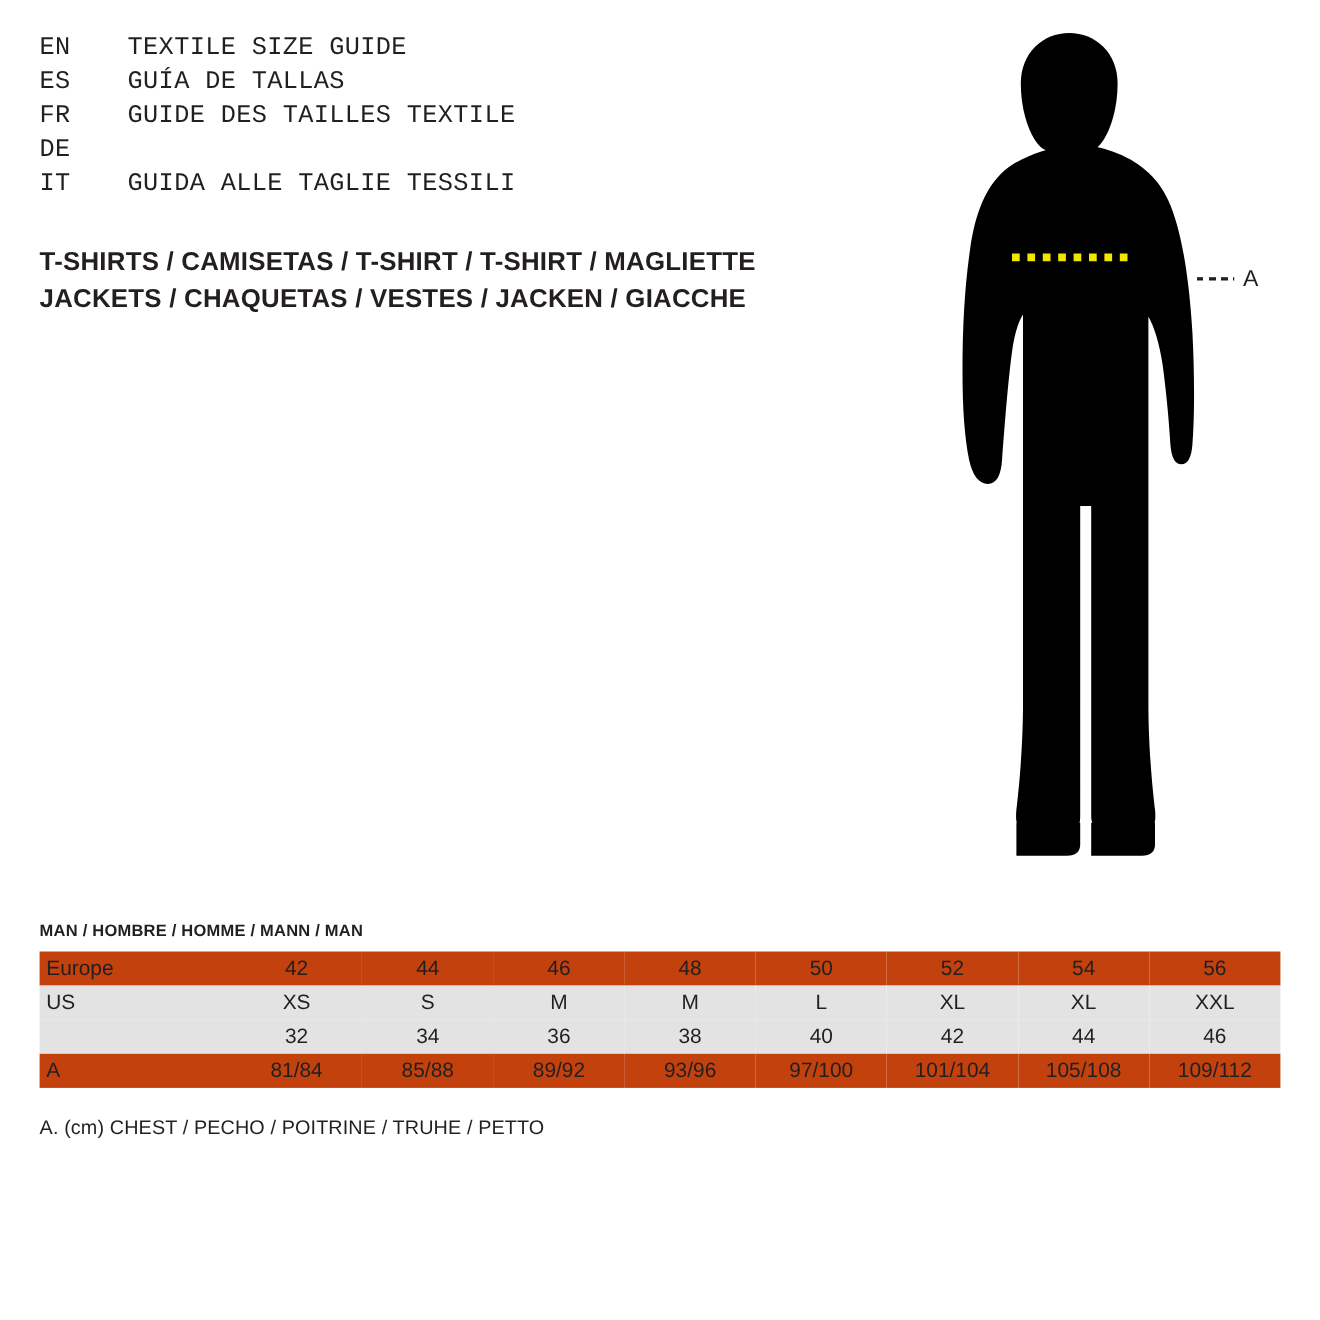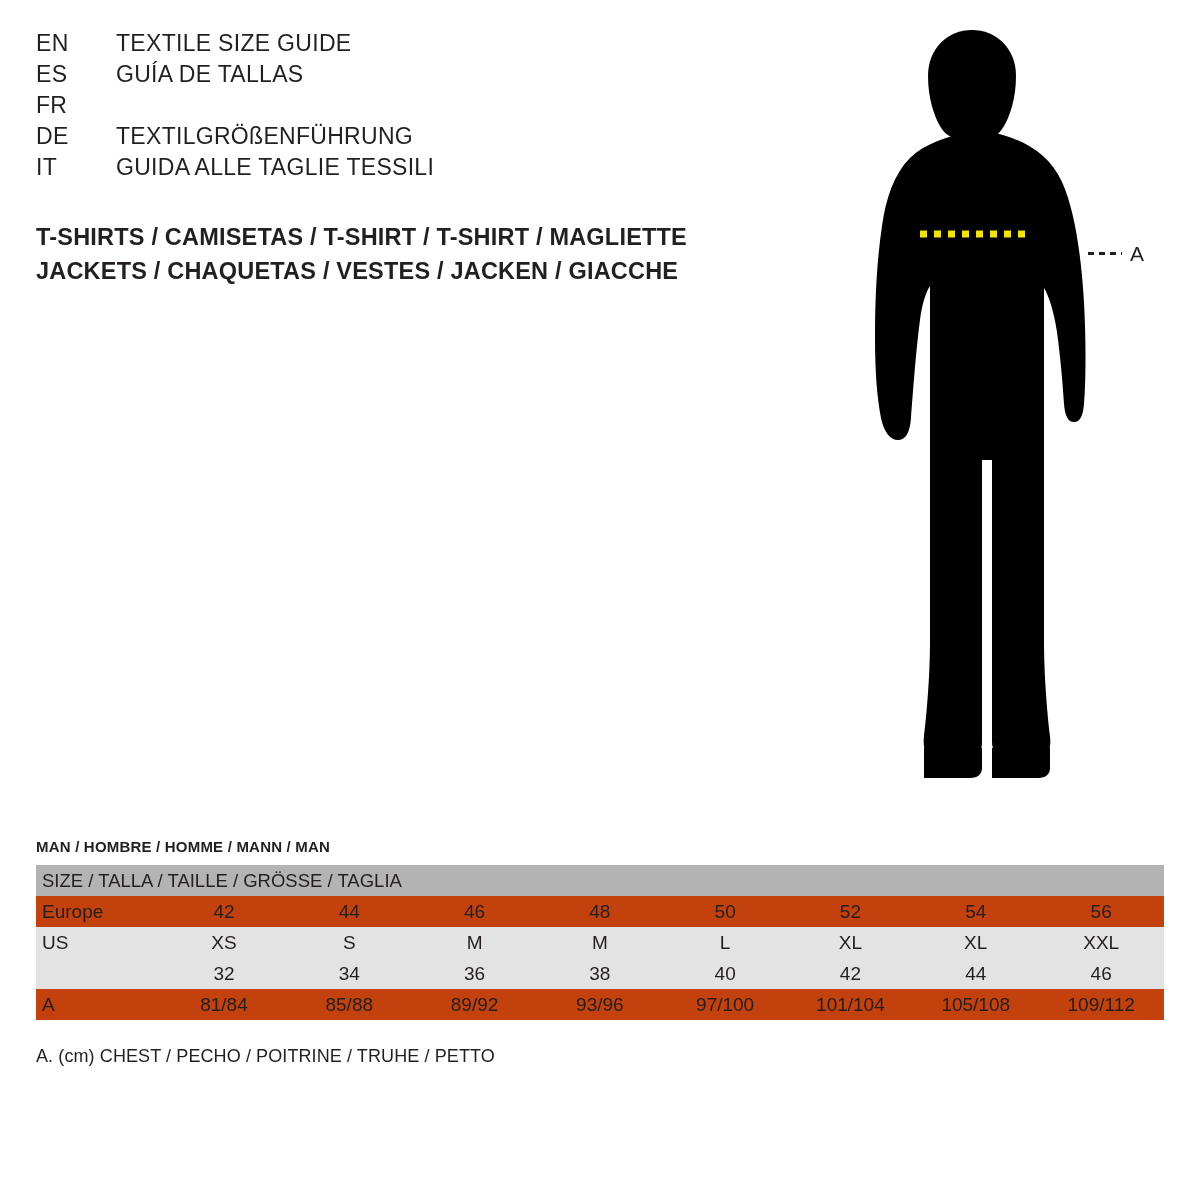--- a/index.html
+++ b/index.html
@@ -35,6 +35,7 @@
     height: 31px;
     font-size: 23px;
     letter-spacing: 0.3px;
+    font-family: Liberation Mono, monospace;
   }
   .lang-code {
     width: 80px;

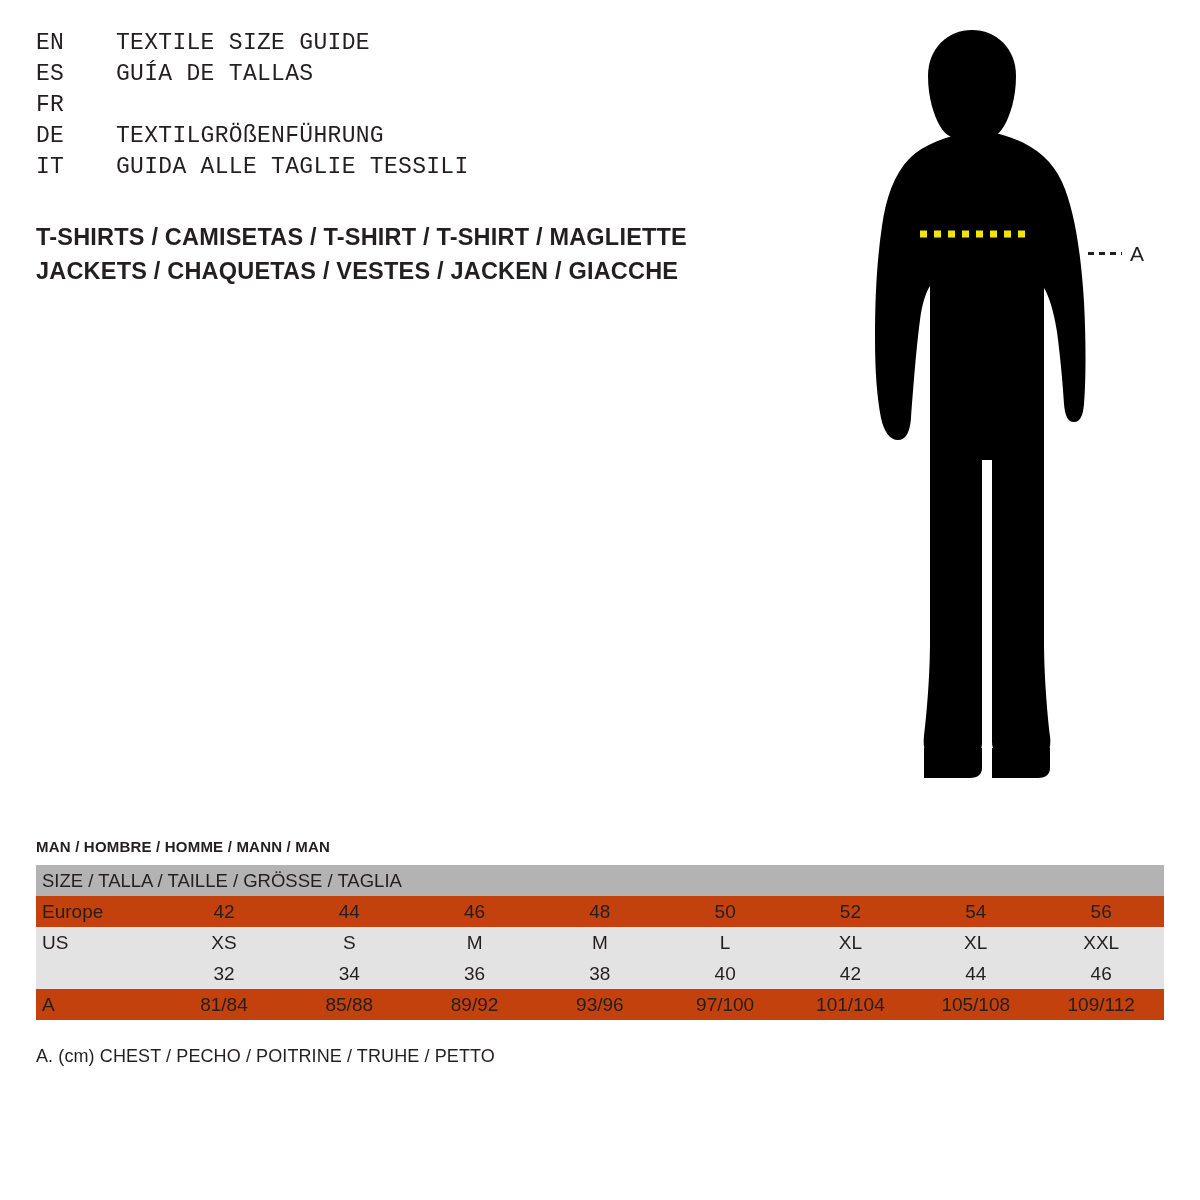--- a/index.html
+++ b/index.html
@@ -156,6 +156,7 @@
     </div>
     <div class="lang-row">
       <span class="lang-code">FR</span>
+      <span class="lang-text">GUIDE DES TAILLES TEXTILE</span>
     </div>
     <div class="lang-row">
       <span class="lang-code">DE</span>

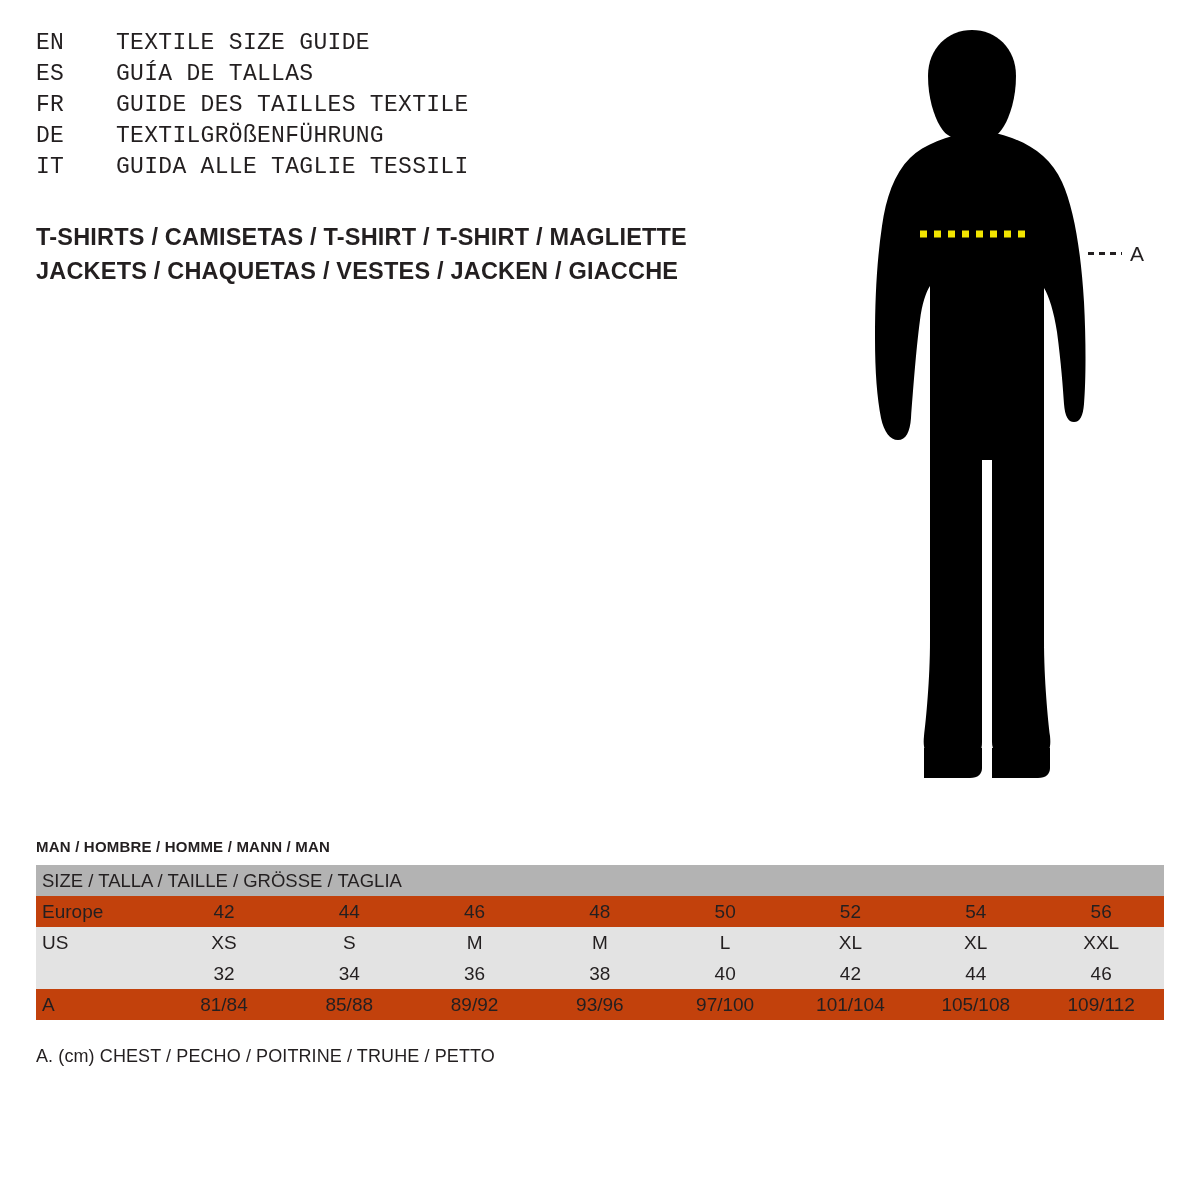--- a/index.html
+++ b/index.html
@@ -160,7 +160,6 @@
     </div>
     <div class="lang-row">
       <span class="lang-code">DE</span>
-      <span class="lang-text">TEXTILGRÖßENFÜHRUNG</span>
     </div>
     <div class="lang-row">
       <span class="lang-code">IT</span>

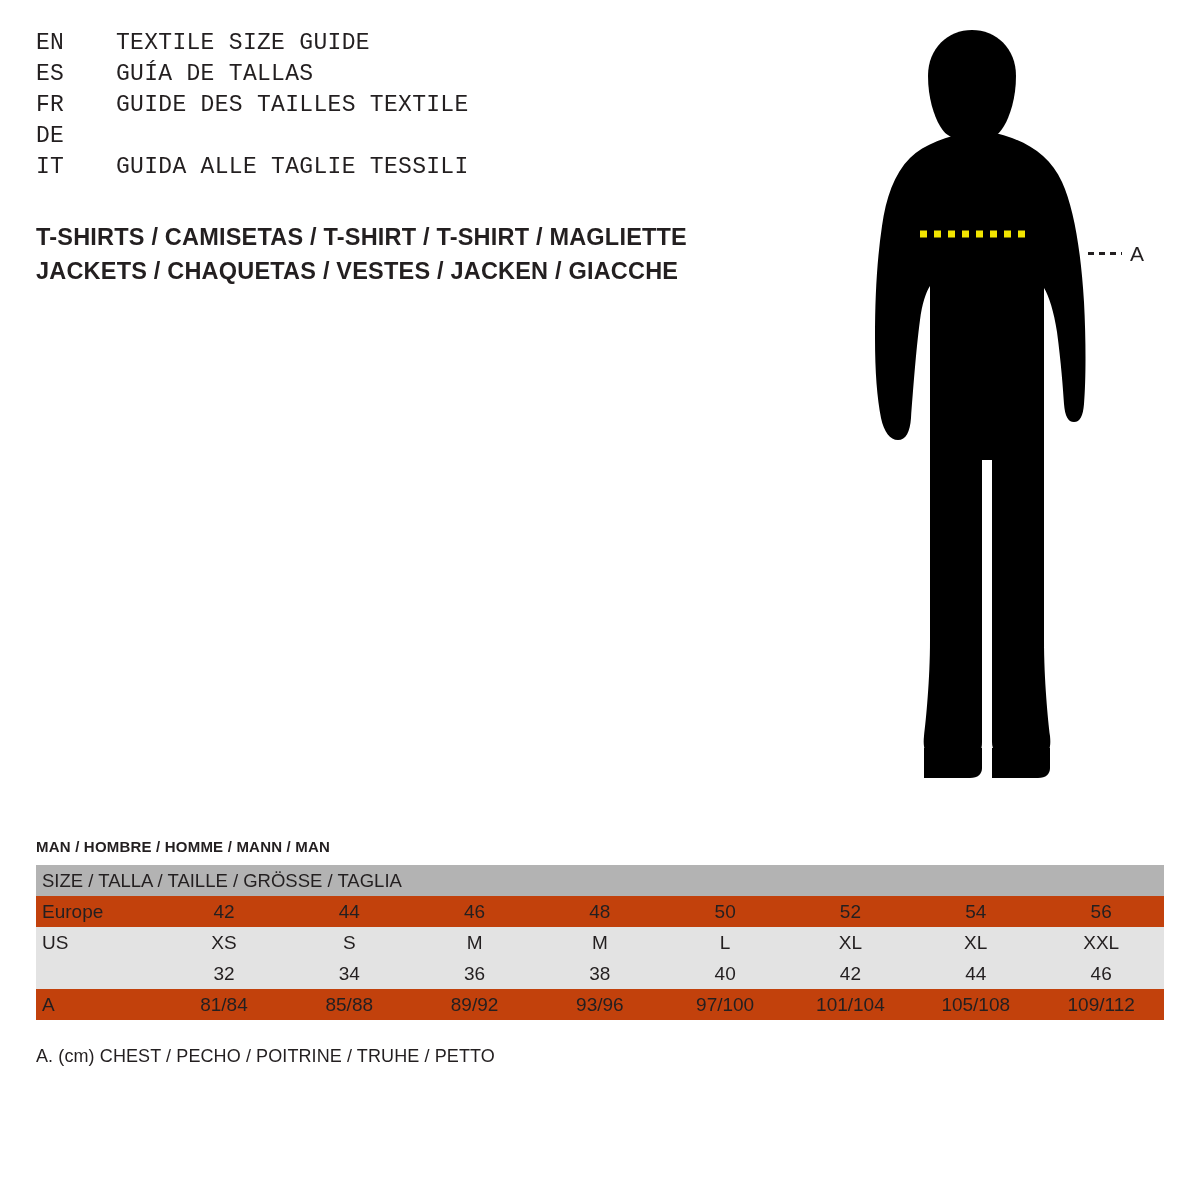--- a/index.html
+++ b/index.html
@@ -230,9 +230,6 @@
 
     <table class="size-table">
       <tbody>
-          <tr class="row-head">
-        <td class="col-label" colspan="9">SIZE / TALLA / TAILLE / GRÖSSE / TAGLIA</td>
-      </tr>
 
       <tr class="row-white">
         <td class="col-label">Europe</td>

